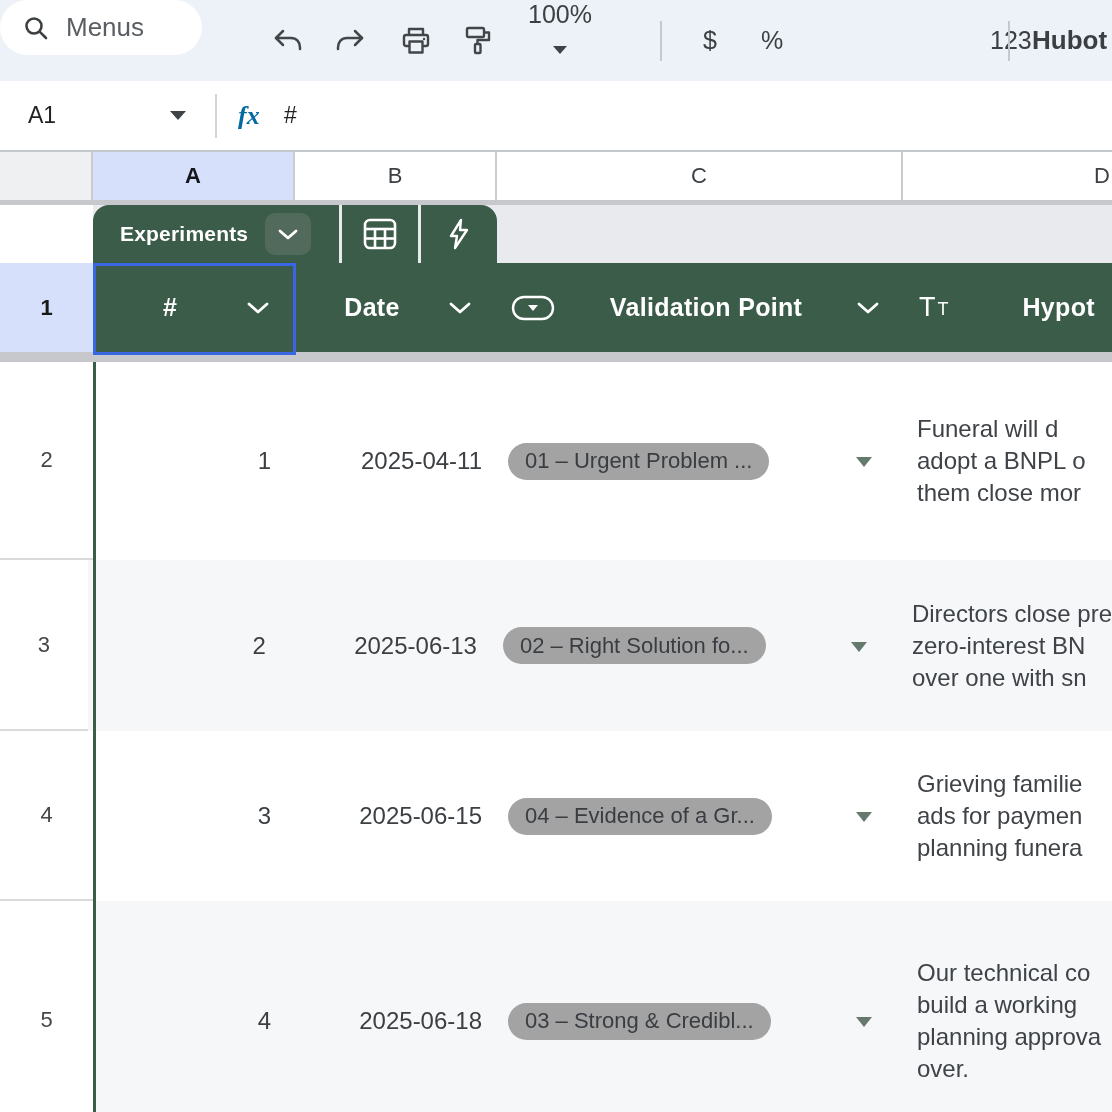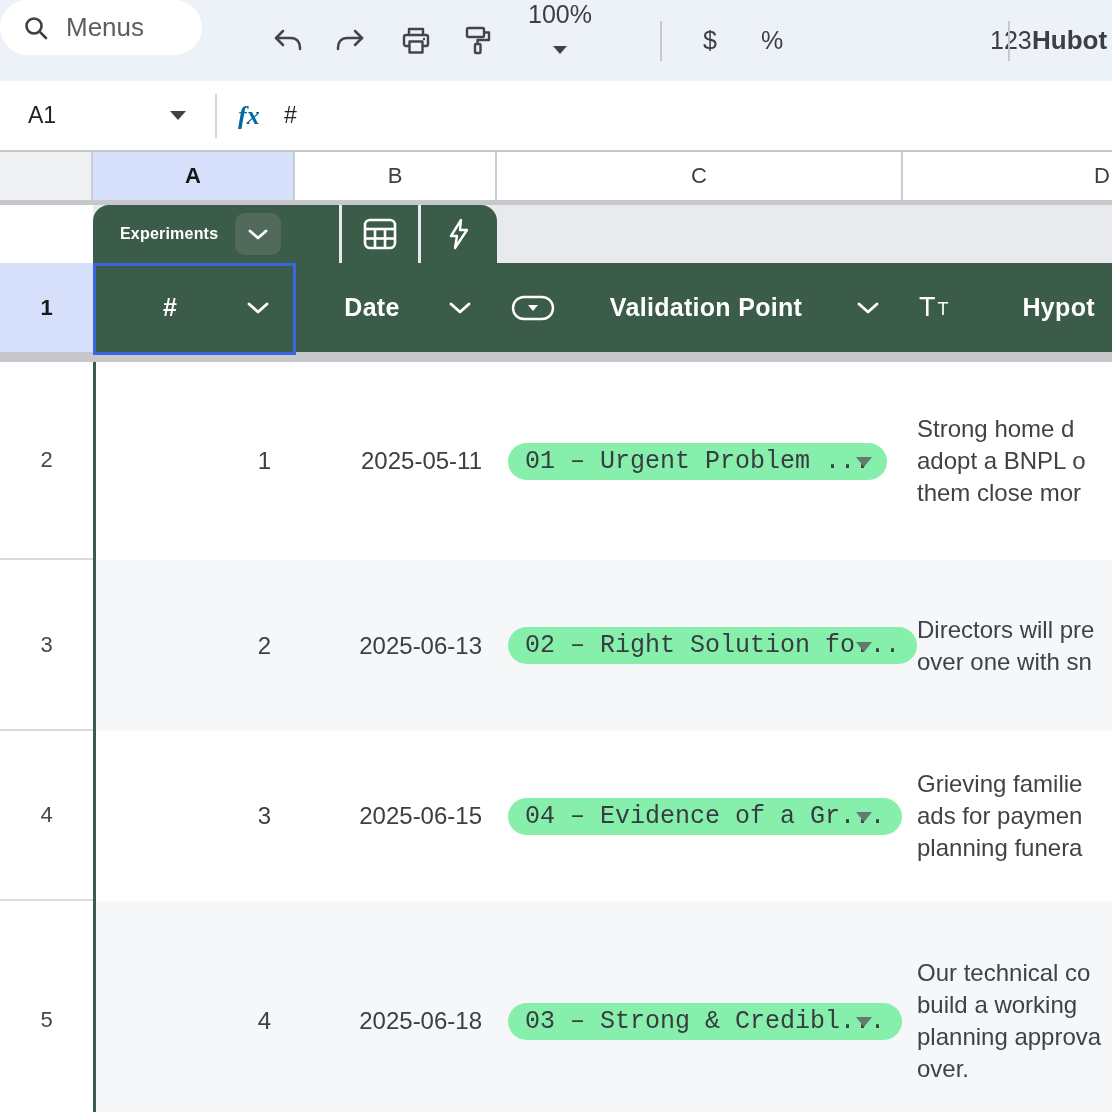--- a/index.html
+++ b/index.html
@@ -49,7 +49,7 @@
   .table-tab { position:absolute; left:93px; top:0; height:58px; display:flex; gap:3px; }
   .tseg { background:#3c5c4a; height:58px; display:flex; align-items:center; justify-content:center; }
   .tseg1 { width:246px; border-radius:16px 0 0 0; justify-content:flex-start; padding-left:27px; }
-  .tseg1 .ttl { color:#fff; font-weight:700; font-size:16px; letter-spacing:.2px; }
+  .tseg1 .ttl { color:#fff; font-weight:700; font-size:21px; letter-spacing:.2px; }
   .tab-chevbox { width:46px; height:42px; border-radius:10px; background:#526a5b; margin-left:17px;
                  display:flex; align-items:center; justify-content:center; }
   .tseg2 { width:76px; } .tseg3 { width:76px; border-radius:0 16px 0 0; }

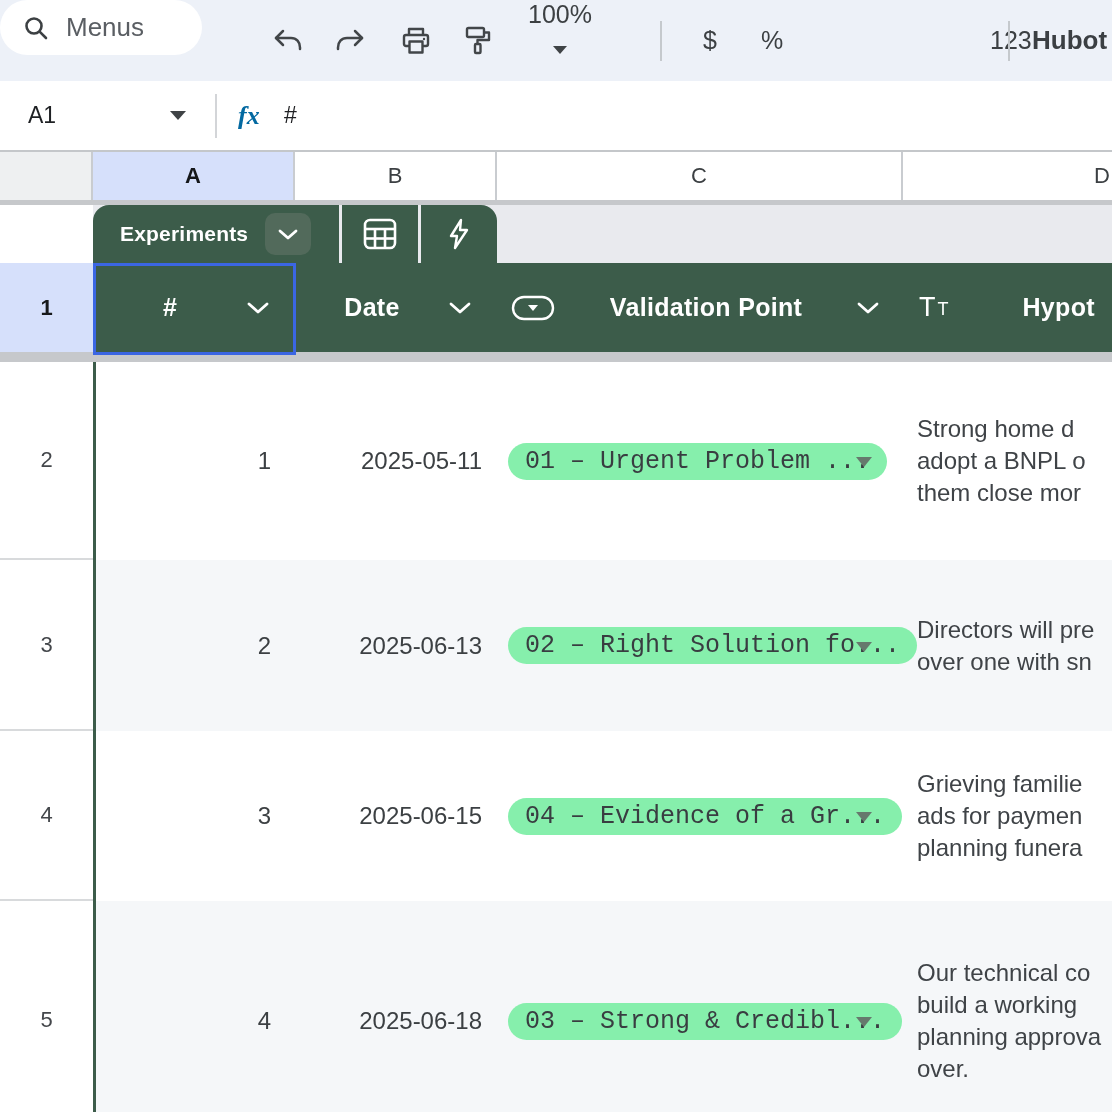--- a/index.html
+++ b/index.html
@@ -286,7 +286,7 @@
           <span class="chip-caret"></span>
         </div>
         <div class="cell cd">
-          <div class="hline">Strong home d</div>
+          <div class="hline">Funeral will d</div>
           <div class="hline">adopt a BNPL o</div>
           <div class="hline">them close mor</div>
         </div>

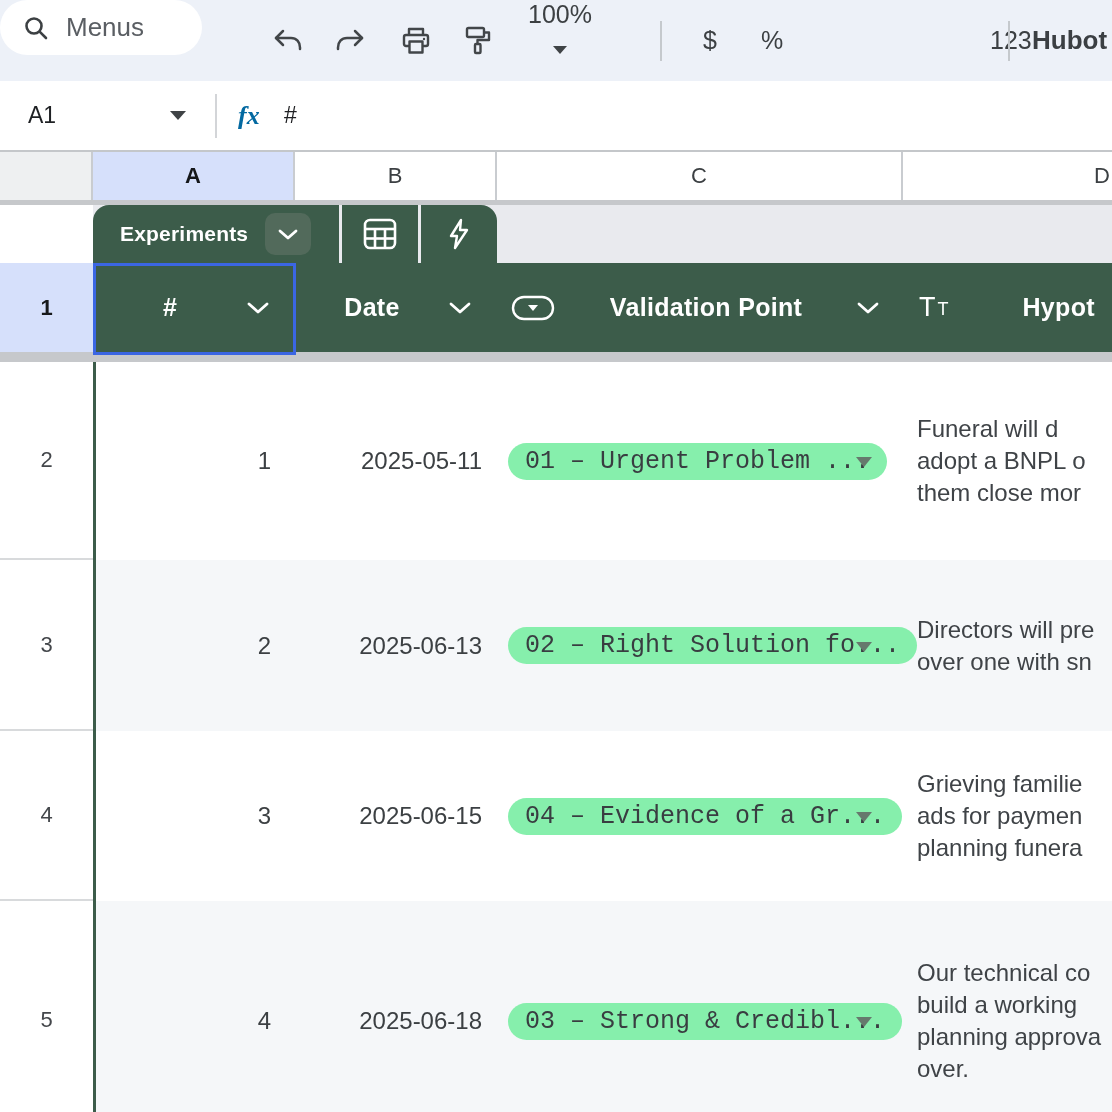--- a/index.html
+++ b/index.html
@@ -279,7 +279,7 @@
             <span>1</span>
           </div>
         <div class="cell cb">
-            <span>2025-05-11</span>
+            <span>2025-04-11</span>
           </div>
         <div class="cell cc">
           <span class="chip">01 – Urgent Problem ...</span>

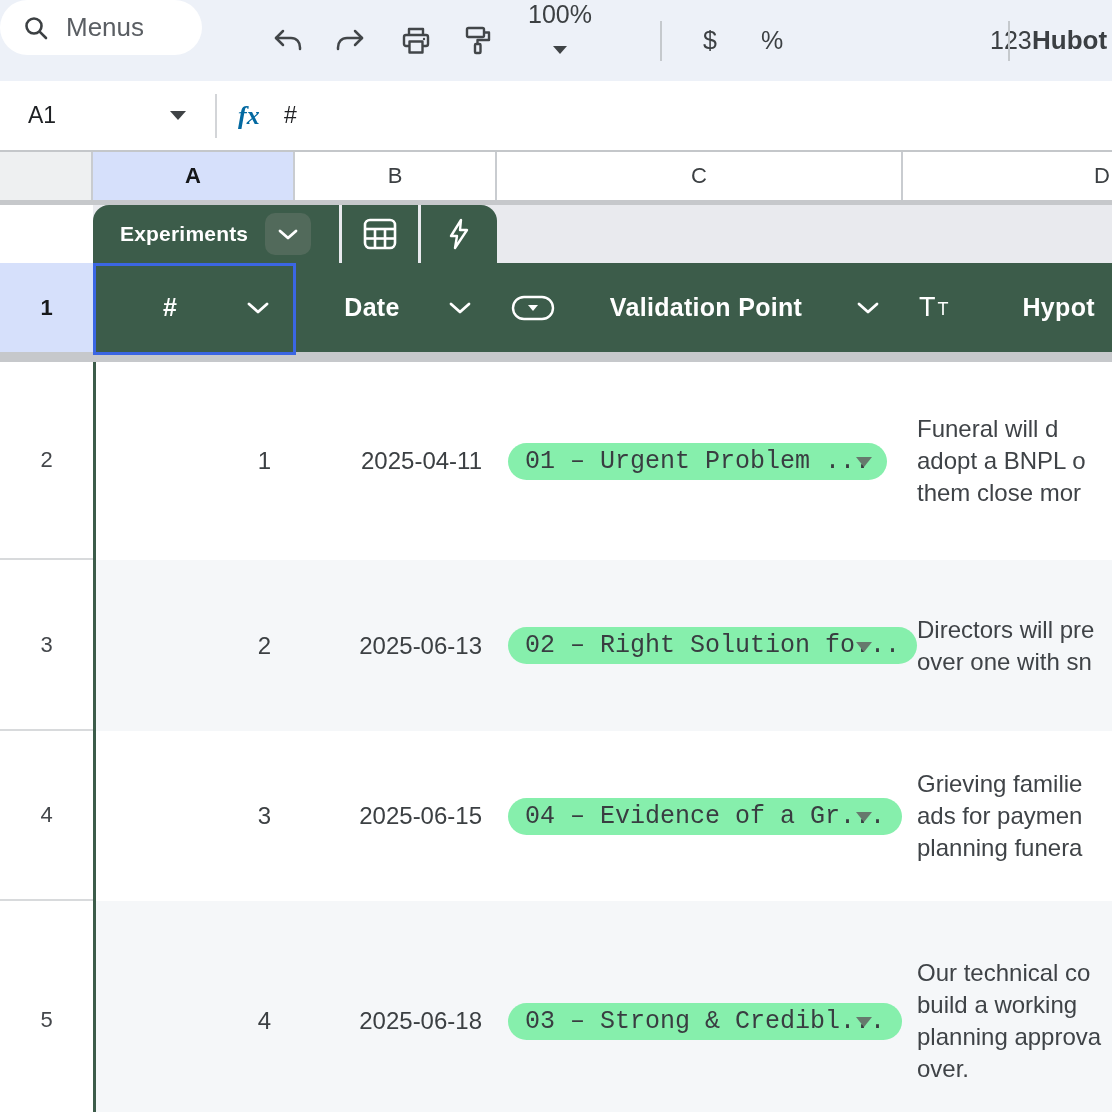--- a/index.html
+++ b/index.html
@@ -82,7 +82,7 @@
   .cb { width:202px; justify-content:flex-end; padding-right:15px; }
   .cc { width:406px; position:relative; }
   .chip { display:inline-flex; align-items:center; height:37px; margin-left:11px; padding:0 17px;
-          border-radius:19px; background:#86efac; font-size:25px; color:#393d41; white-space:nowrap;font-family:Liberation Mono, monospace; }
+          border-radius:19px; background:#a3a3a3; font-size:22px; color:#393d41; white-space:nowrap; }
   .chip-caret { position:absolute; right:31px; top:50%; margin-top:-4px; width:0; height:0;
                 border-left:8px solid transparent; border-right:8px solid transparent;
                 border-top:10px solid #66796d; }

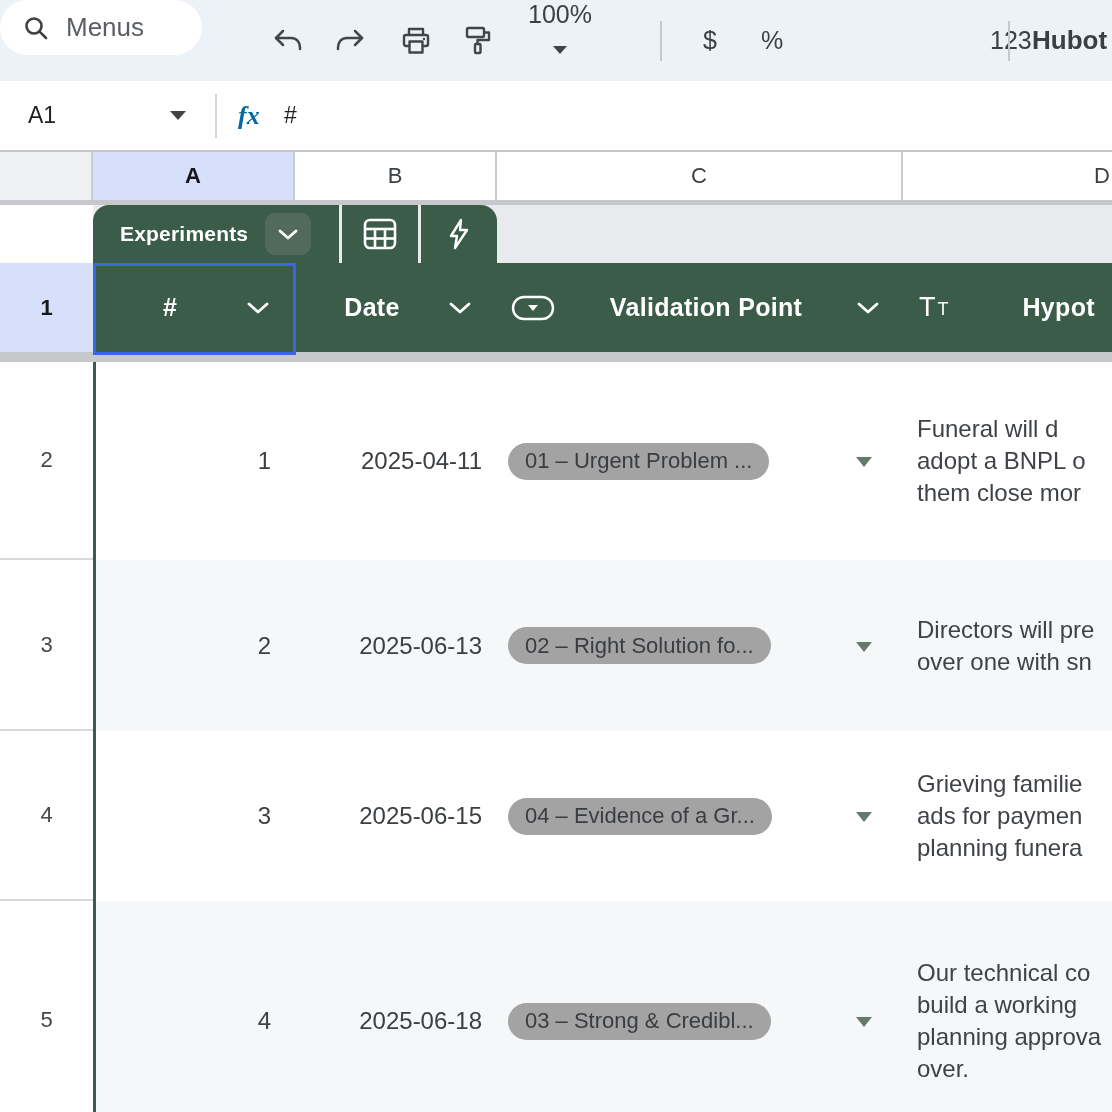--- a/index.html
+++ b/index.html
@@ -309,7 +309,7 @@
           <span class="chip-caret"></span>
         </div>
         <div class="cell cd">
-          <div class="hline">Directors will pre</div>
+          <div class="hline">Directors close pre</div>
           <div class="hline">over one with sn</div>
         </div>
       </div>

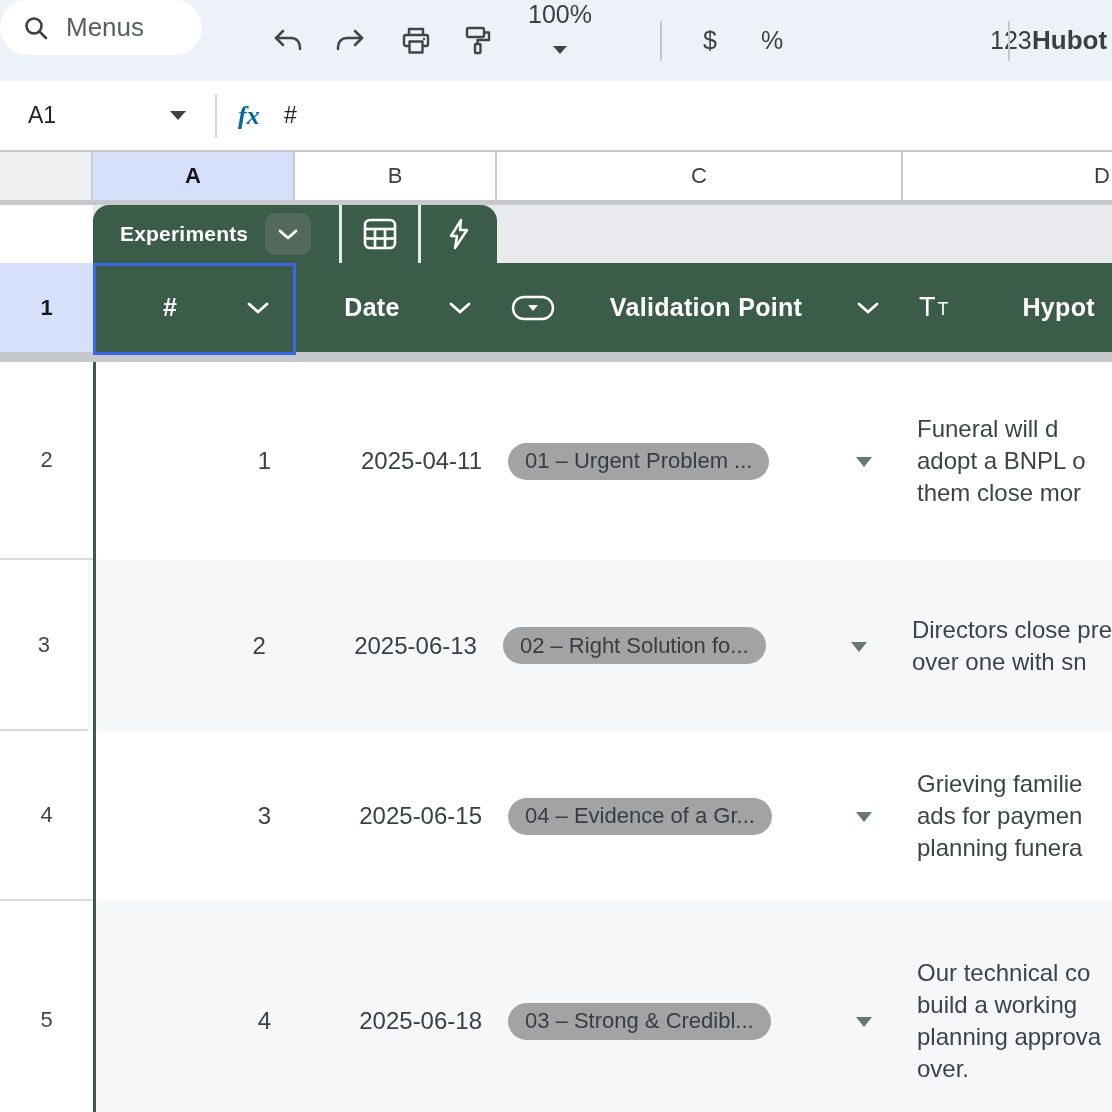--- a/index.html
+++ b/index.html
@@ -310,6 +310,7 @@
         </div>
         <div class="cell cd">
           <div class="hline">Directors close pre</div>
+          <div class="hline">zero-interest BN</div>
           <div class="hline">over one with sn</div>
         </div>
       </div>

